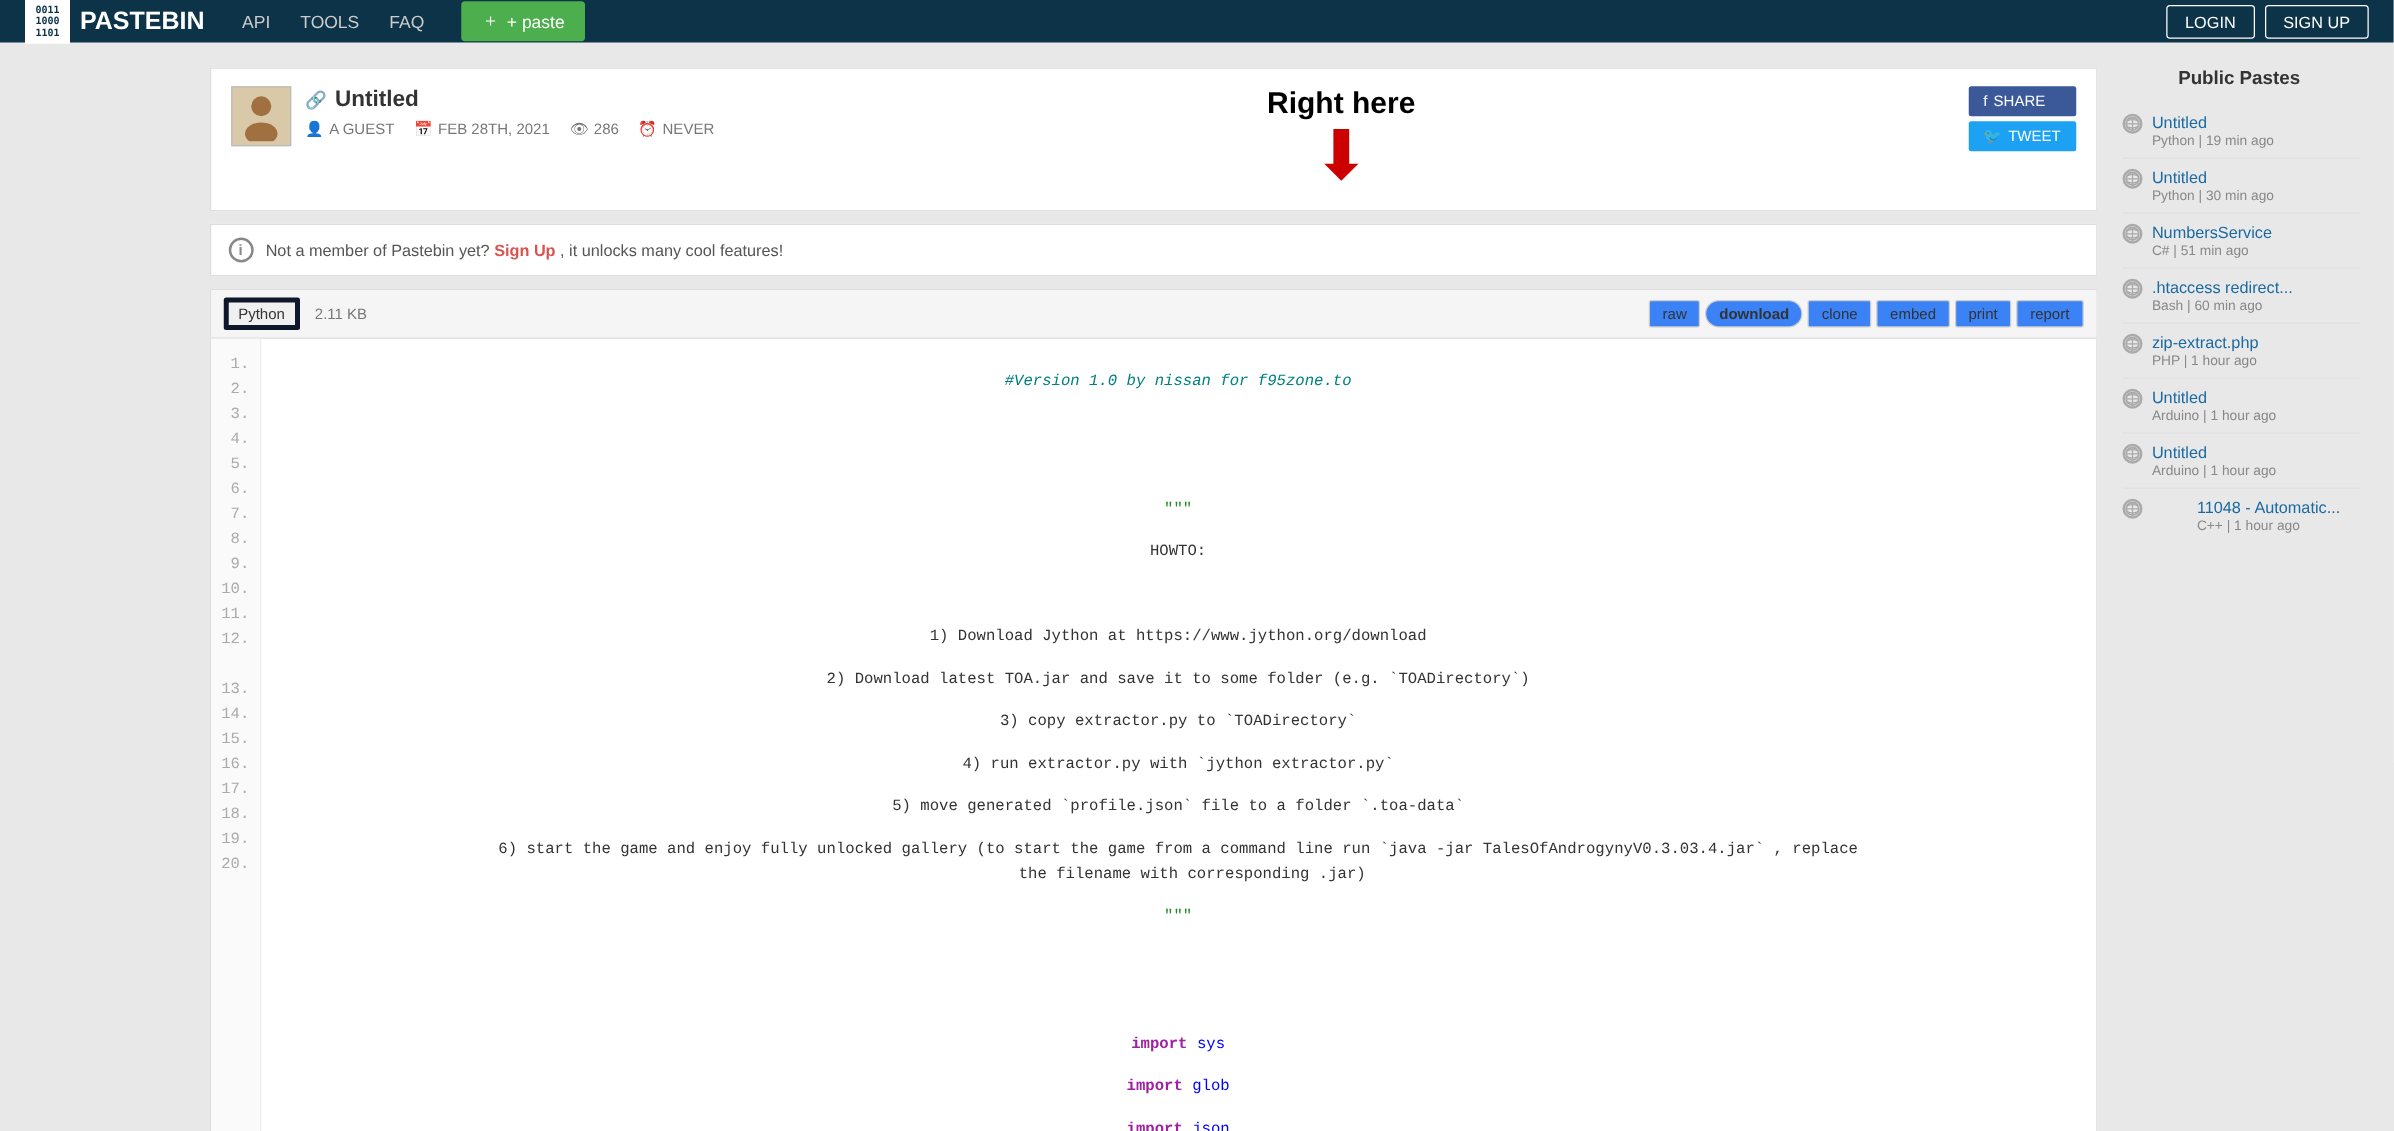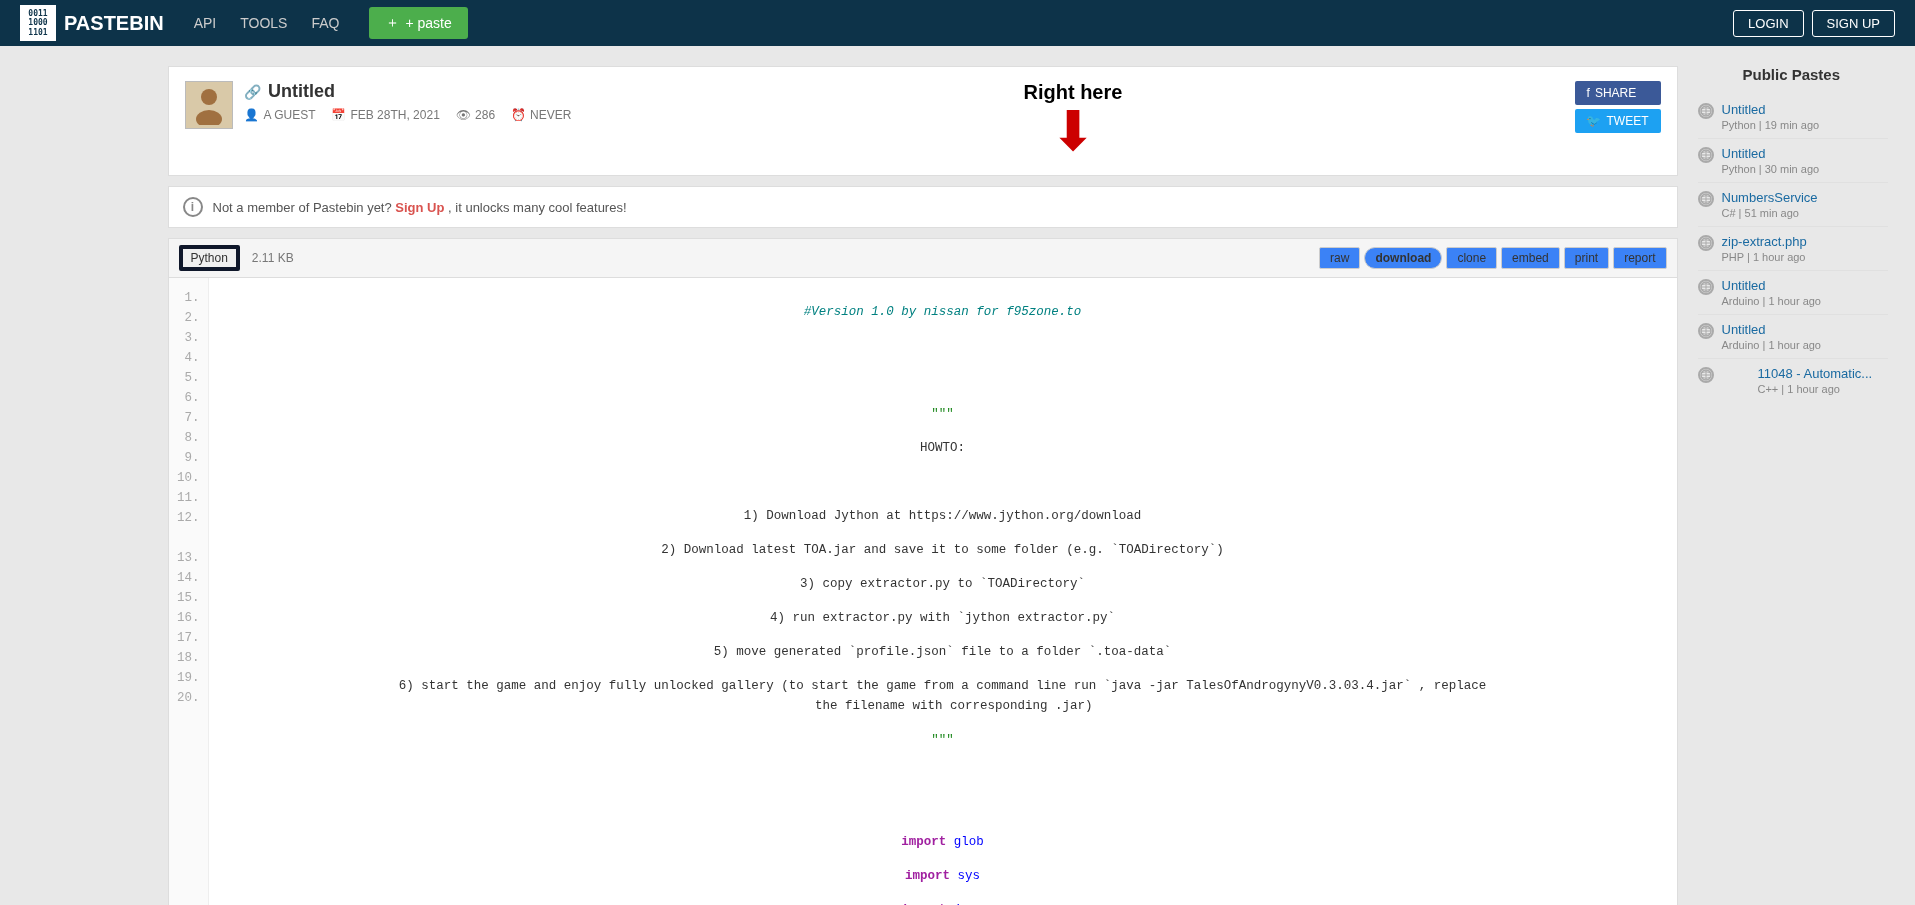--- a/index.html
+++ b/index.html
@@ -10,7 +10,7 @@
       background: #0d3349;
       display: flex;
       align-items: center;
-      height: 46px;
+      height: 34px;
       padding: 16px 20px;
       gap: 30px;
     }

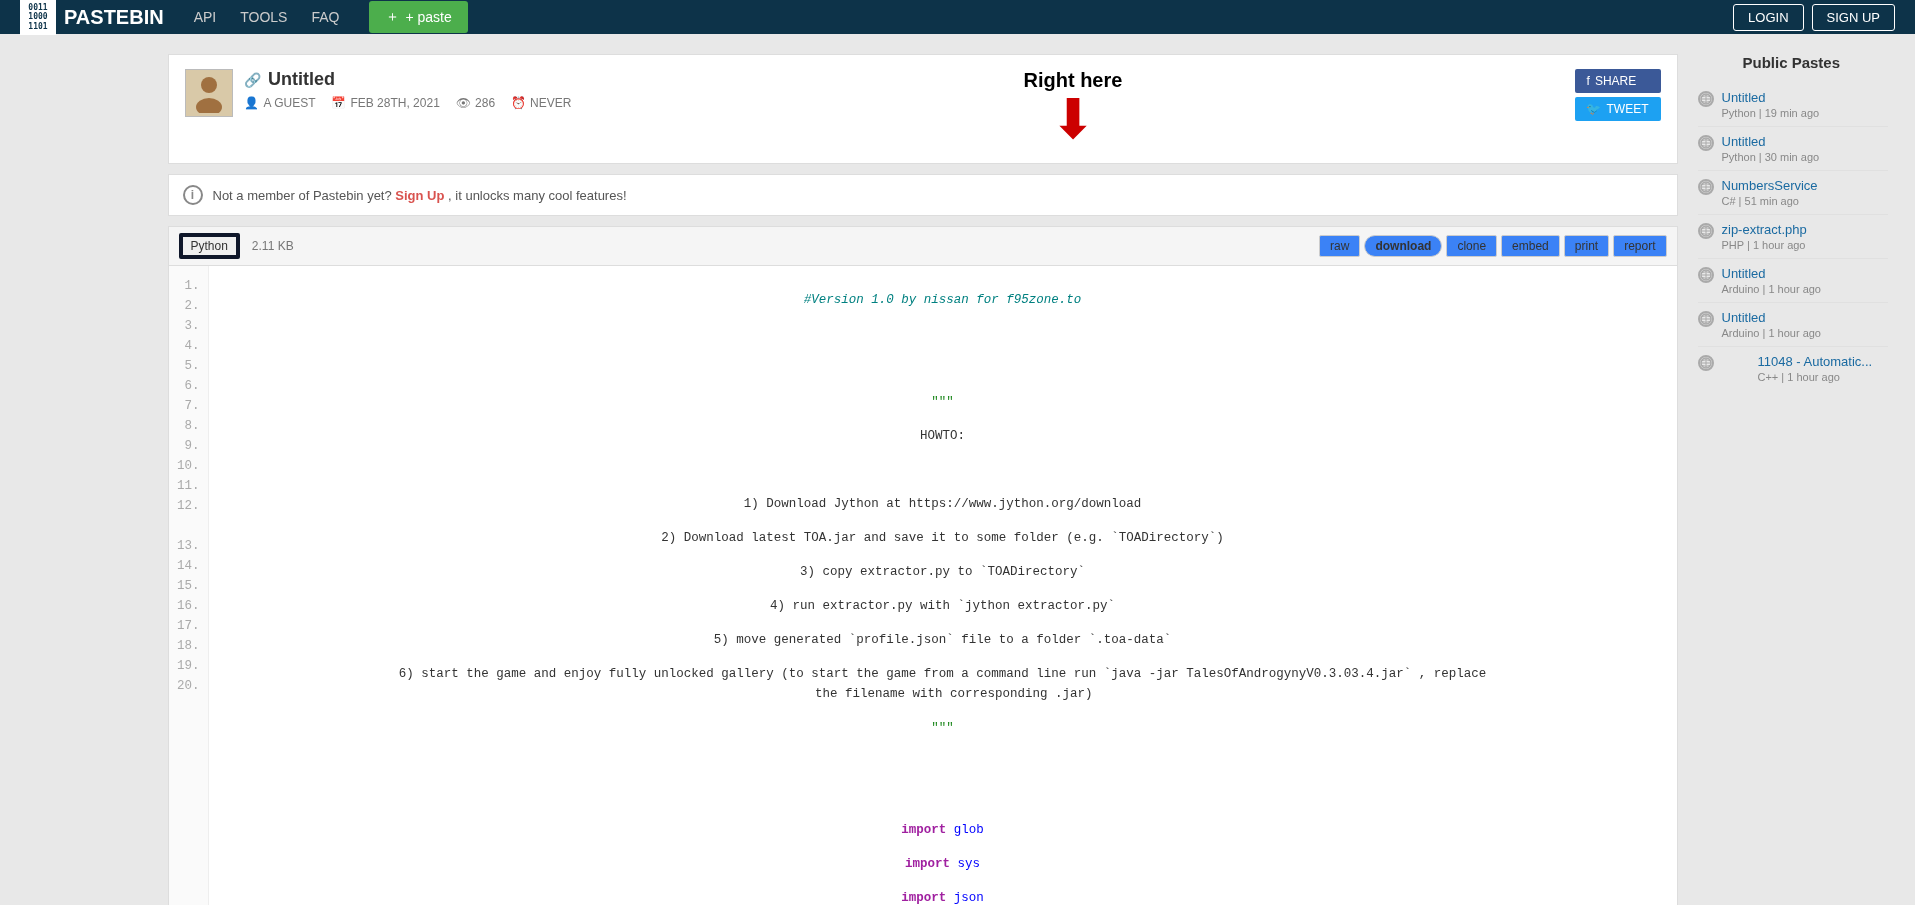--- a/index.html
+++ b/index.html
@@ -183,7 +183,7 @@
       margin-bottom: 2px;
     }
     .annotation-text {
-      font-size: 20px;
+      font-size: 24px;
       font-weight: bold;
       color: #000;
     }

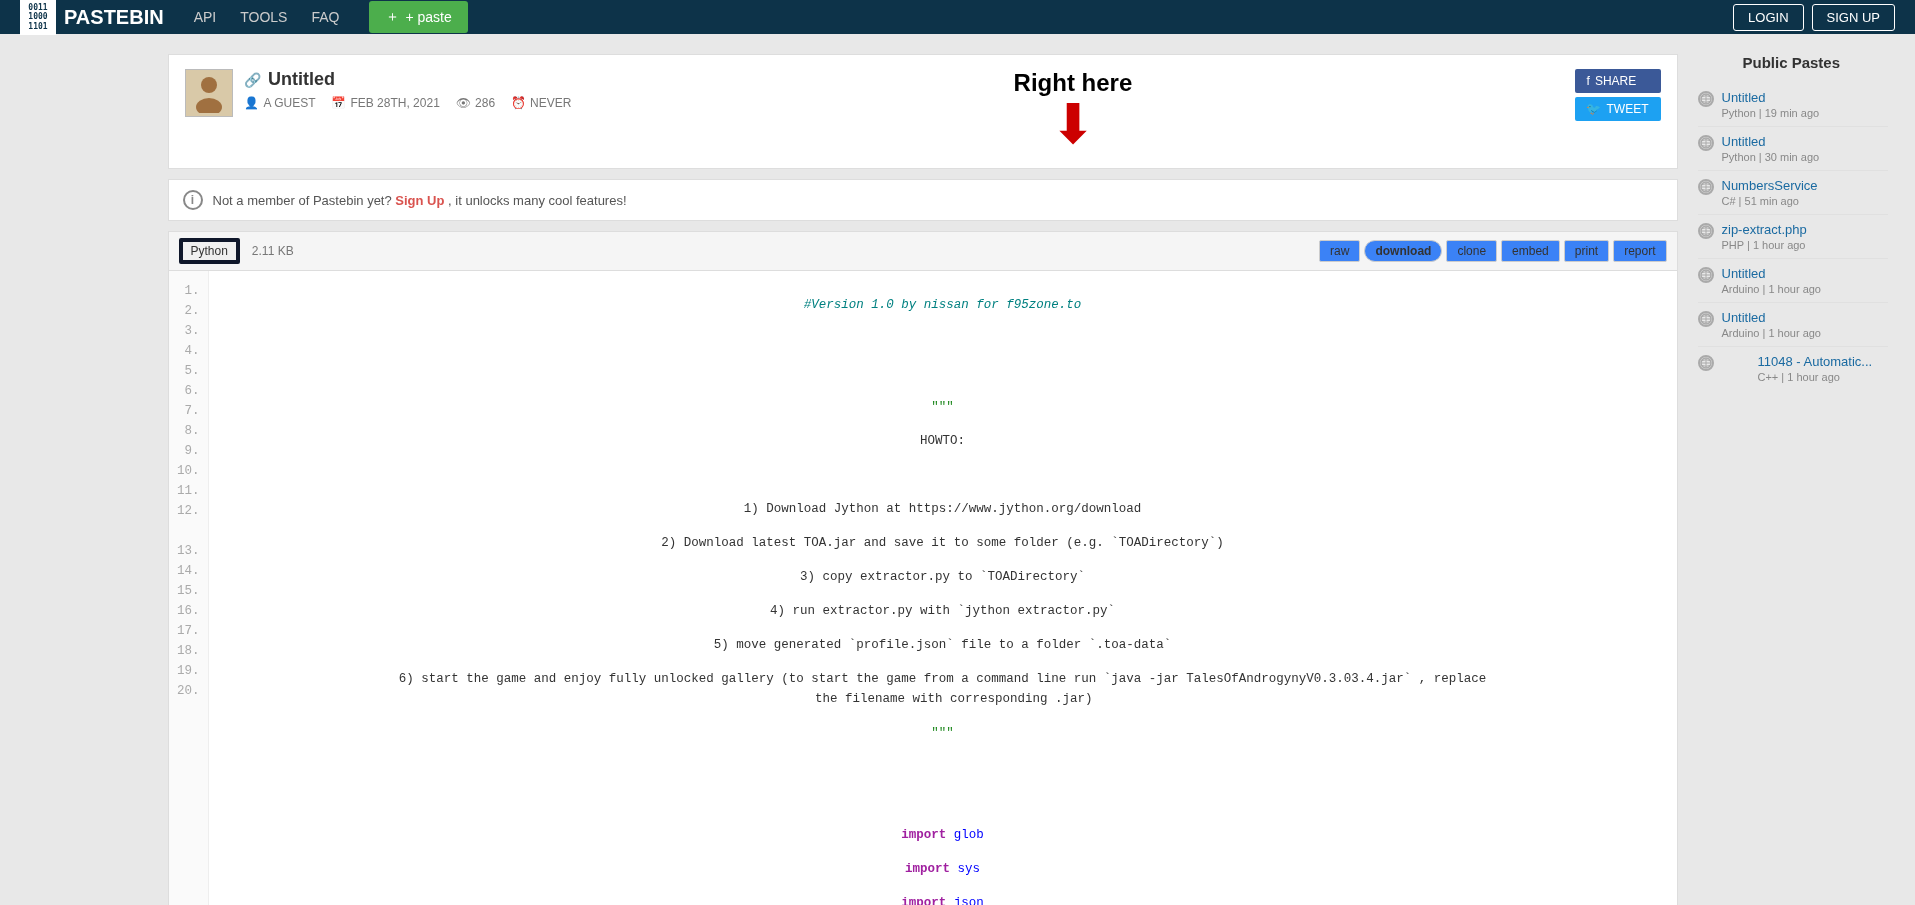--- a/index.html
+++ b/index.html
@@ -543,6 +543,21 @@
       </svg>
     </div>
     <div class="paste-item-info">
+      <div class="paste-item-name">.htaccess redirect...</div>
+      <div class="paste-item-meta">Bash | 60 min ago</div>
+    </div>
+  </div>
+        <div class="public-paste-item">
+    <div class="paste-globe-icon">
+      <svg width="12" height="12" viewBox="0 0 12 12">
+        <circle cx="6" cy="6" r="5" fill="none" stroke="#aaa" stroke-width="1.5"></circle>
+        <line x1="6" y1="1" x2="6" y2="11" stroke="#aaa" stroke-width="1"></line>
+        <line x1="1" y1="6" x2="11" y2="6" stroke="#aaa" stroke-width="1"></line>
+        <path d="M2,3.5 Q6,2 10,3.5" fill="none" stroke="#aaa" stroke-width="1"></path>
+        <path d="M2,8.5 Q6,10 10,8.5" fill="none" stroke="#aaa" stroke-width="1"></path>
+      </svg>
+    </div>
+    <div class="paste-item-info">
       <div class="paste-item-name">zip-extract.php</div>
       <div class="paste-item-meta">PHP | 1 hour ago</div>
     </div>

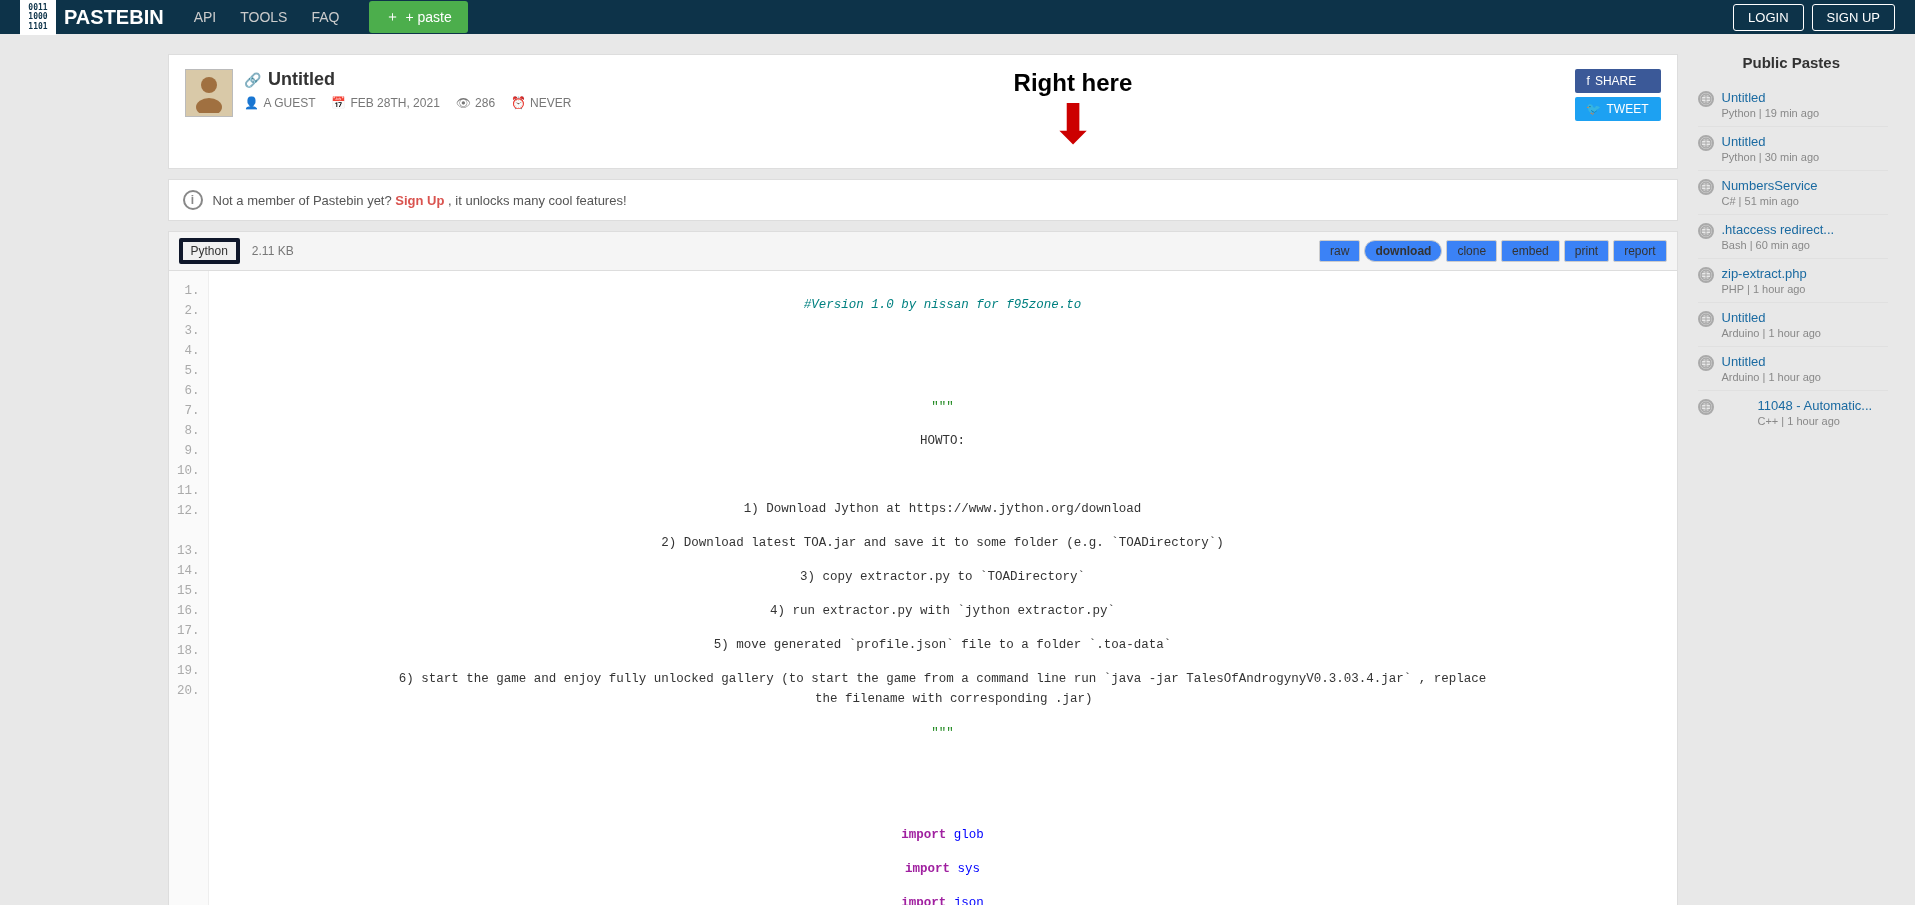--- a/index.html
+++ b/index.html
@@ -474,8 +474,8 @@
 <div class="code-line"><span class="str">"""</span></div>
 <div class="code-line"> </div>
 <div class="code-line"> </div>
+<div class="code-line"><span class="kw">import</span> <span class="fn">sys</span></div>
 <div class="code-line"><span class="kw">import</span> <span class="fn">glob</span></div>
-<div class="code-line"><span class="kw">import</span> <span class="fn">sys</span></div>
 <div class="code-line"><span class="kw">import</span> <span class="fn">json</span></div>
 
 

